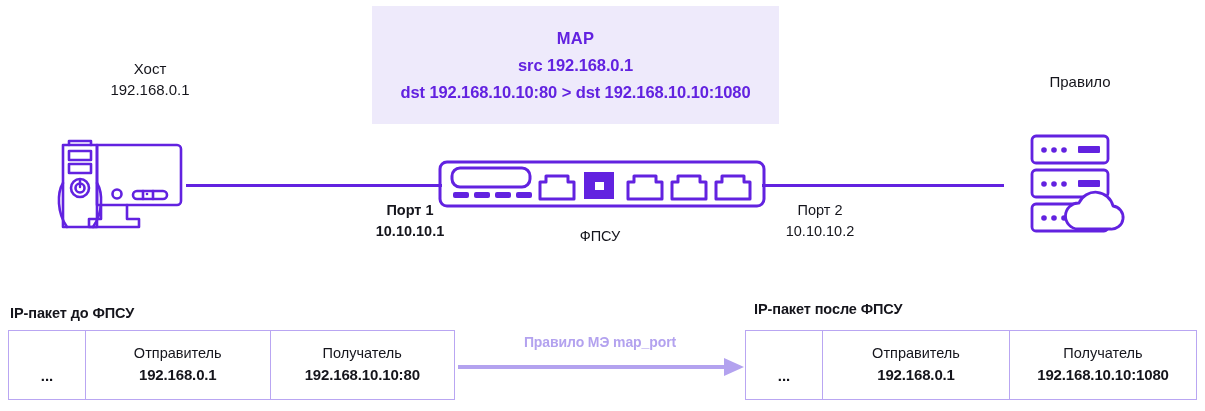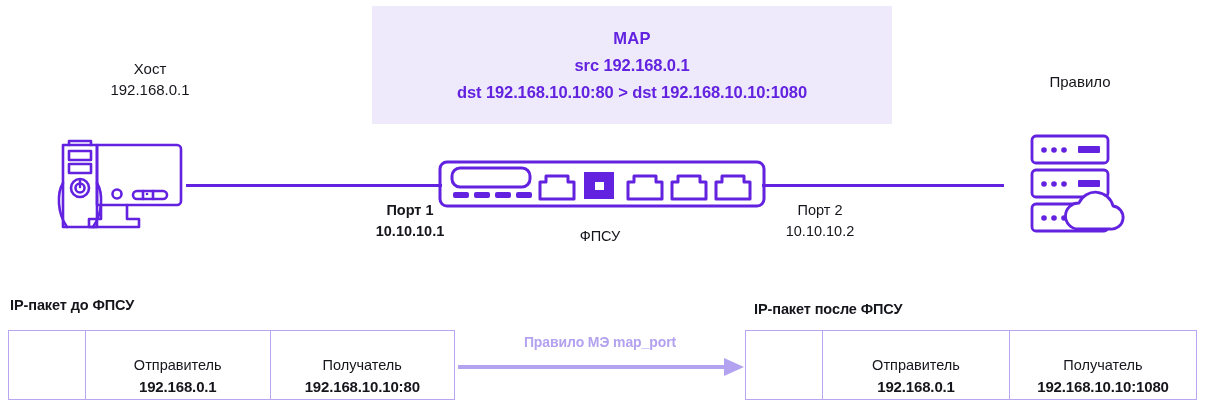--- a/index.html
+++ b/index.html
@@ -28,7 +28,7 @@
     position: absolute;
     left: 372px;
     top: 6px;
-    width: 520px;
+    width: 407px;
     height: 118px;
     background: #eeeafb;
     box-sizing: border-box;

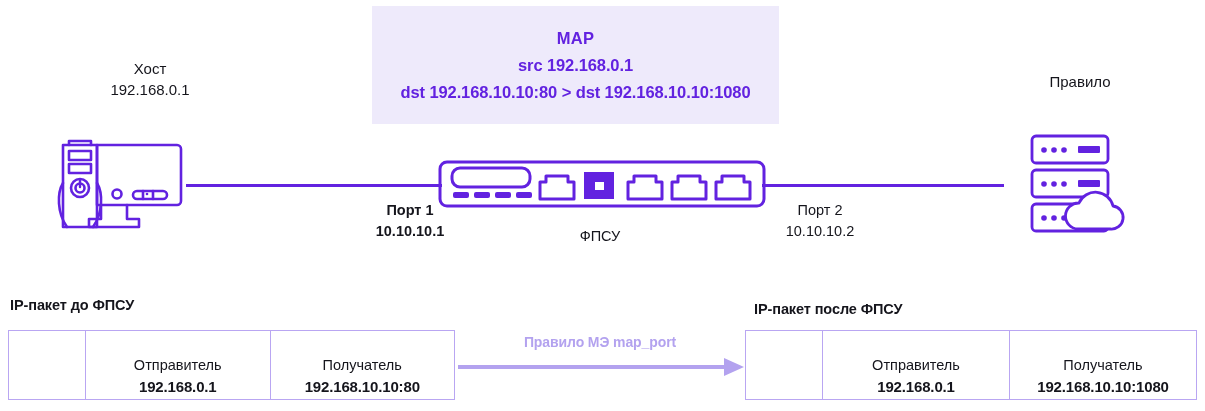--- a/index.html
+++ b/index.html
@@ -116,7 +116,7 @@
     white-space: nowrap;
     letter-spacing: -0.1px;
   }
-  .head-left  { left: 10px;  top: 297px; }
+  .head-left  { left: 10px;  top: 305px; }
   .head-right { left: 754px; top: 301px; }
 
   .pkt-table {

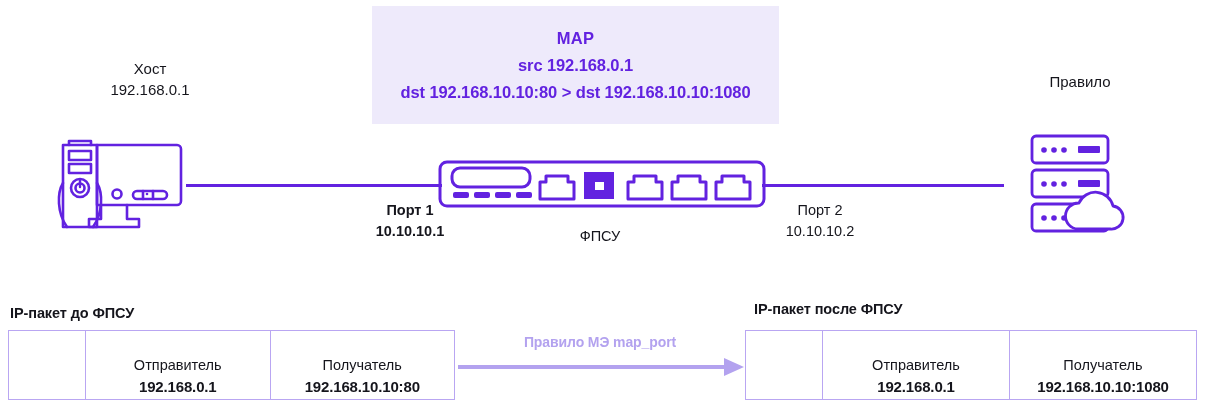--- a/index.html
+++ b/index.html
@@ -136,7 +136,7 @@
     display: flex;
     flex-direction: column;
     align-items: center;
-    justify-content: flex-end;
+    justify-content: center;
     border-right: 1.6px solid #b9a6f2;
     overflow: hidden;
   }

